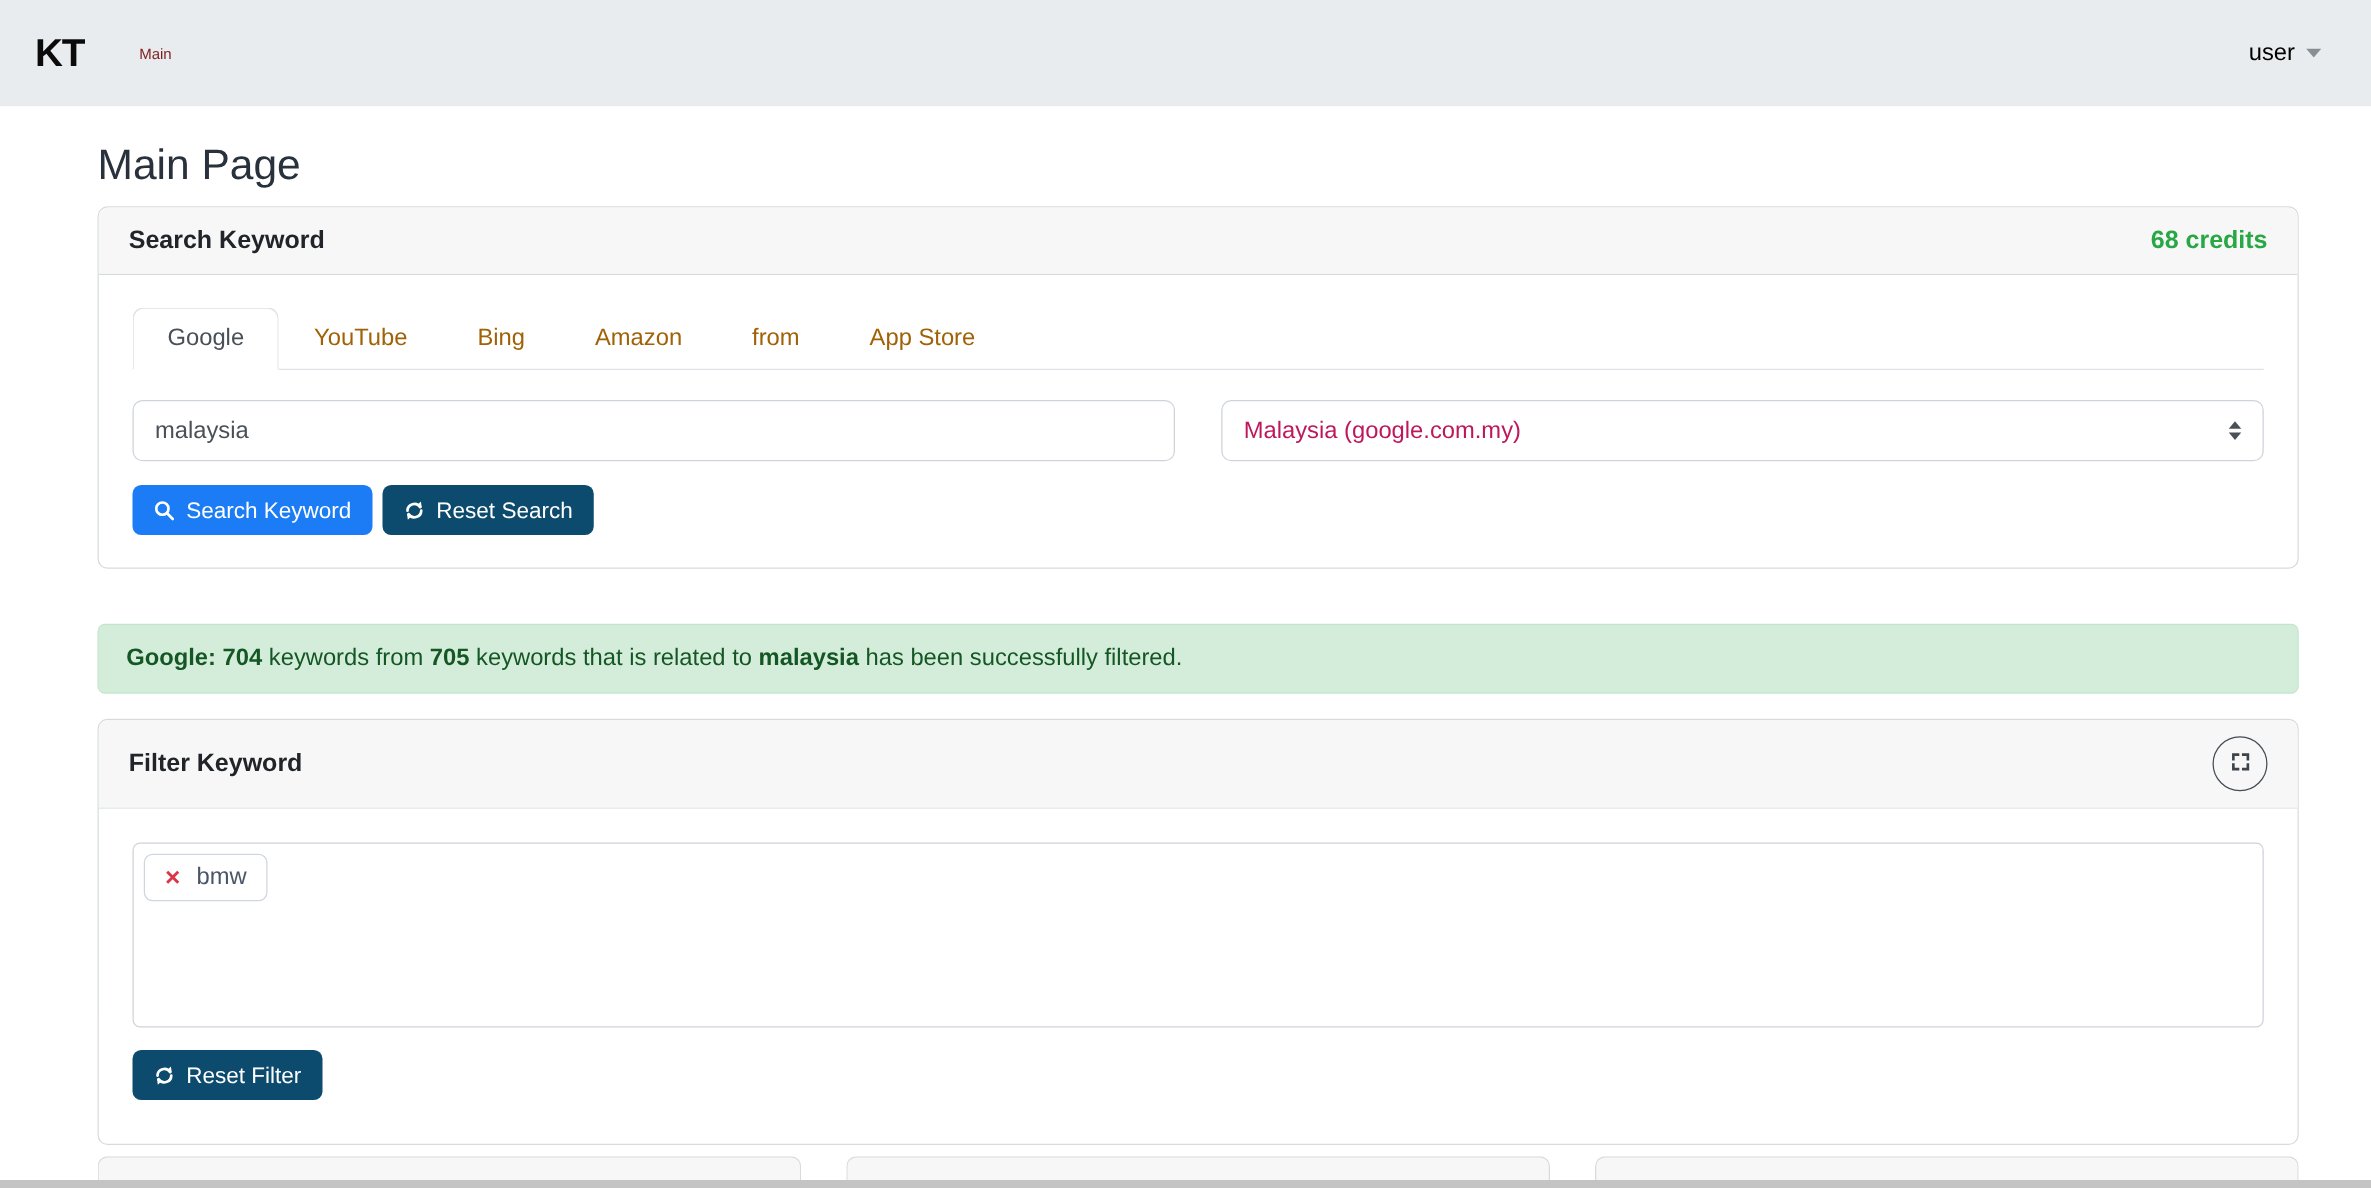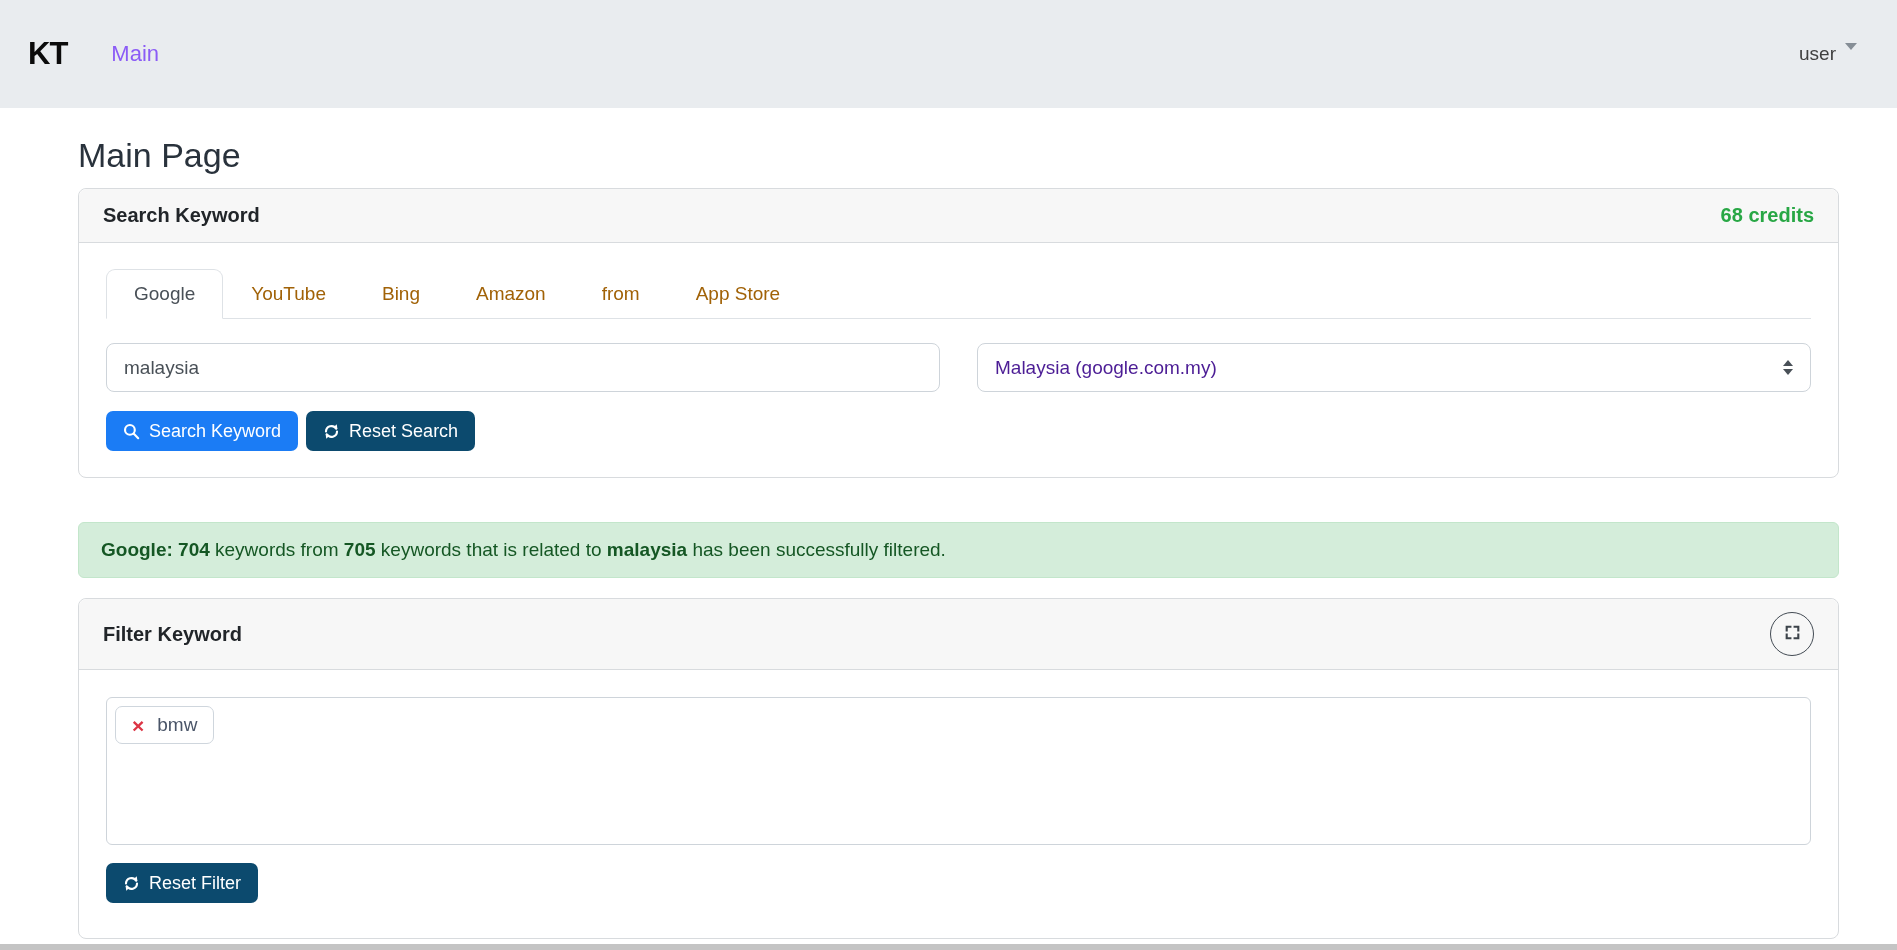--- a/index.html
+++ b/index.html
@@ -7,7 +7,7 @@
     font-family:"Liberation Sans", sans-serif; color:#212529; }
 
   
-  .navbar { height:108px; background:#e9ecef; display:flex; align-items:center;
+  .navbar { height:85px; background:#e9ecef; display:flex; align-items:center;
     padding:0 40px 0 28px; }
   .brand { font-size:31px; font-weight:800; color:#0b0b0b; letter-spacing:-1px; cursor:pointer; }
   .nav-link { margin-left:44px; font-size:22px; color:#8b5cf6; cursor:pointer; }

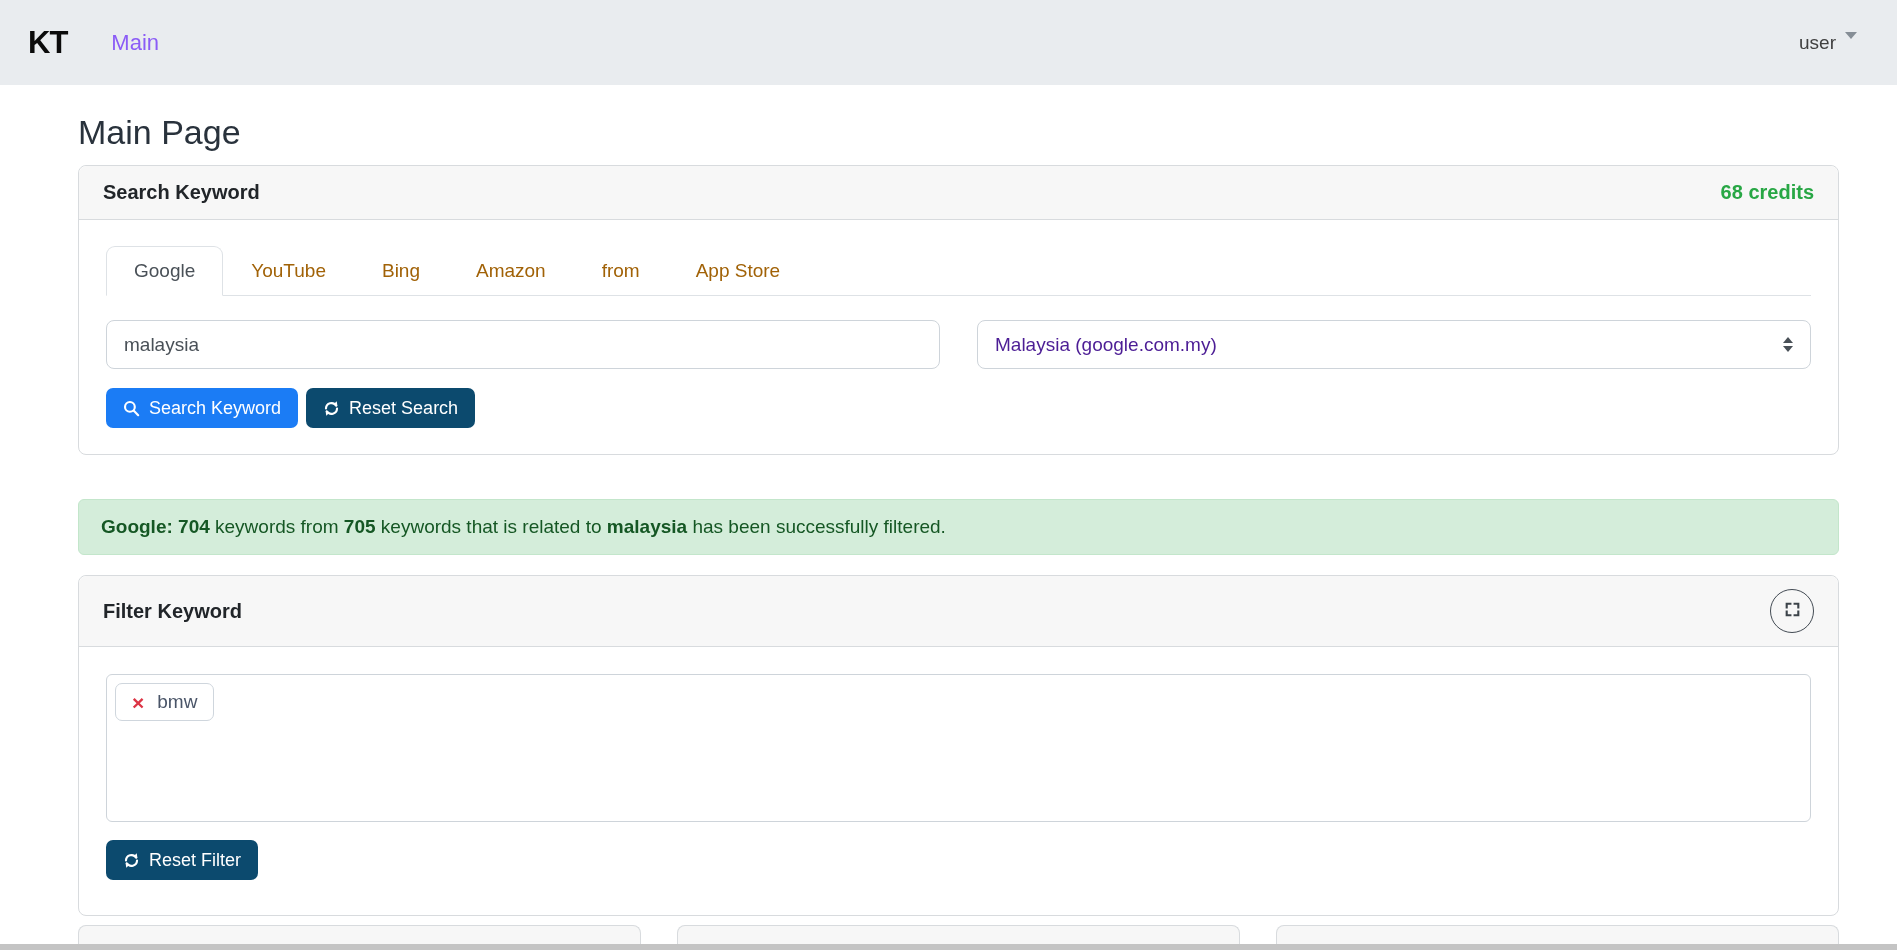--- a/index.html
+++ b/index.html
@@ -10,7 +10,7 @@
   .navbar { height:85px; background:#e9ecef; display:flex; align-items:center;
     padding:0 40px 0 28px; }
   .brand { font-size:31px; font-weight:800; color:#0b0b0b; letter-spacing:-1px; cursor:pointer; }
-  .nav-link { margin-left:44px; font-size:22px; color:#8b5cf6; cursor:pointer; }
+  .nav-link { margin-left:44px; font-size:12px; color:#7f1d1d; cursor:pointer; }
   .nav-spacer { flex:1; }
   .user-menu { display:flex; align-items:flex-start; gap:9px; color:#404040; font-size:19px; cursor:pointer; }
   .caret-down { width:0; height:0; border-left:6px solid transparent;

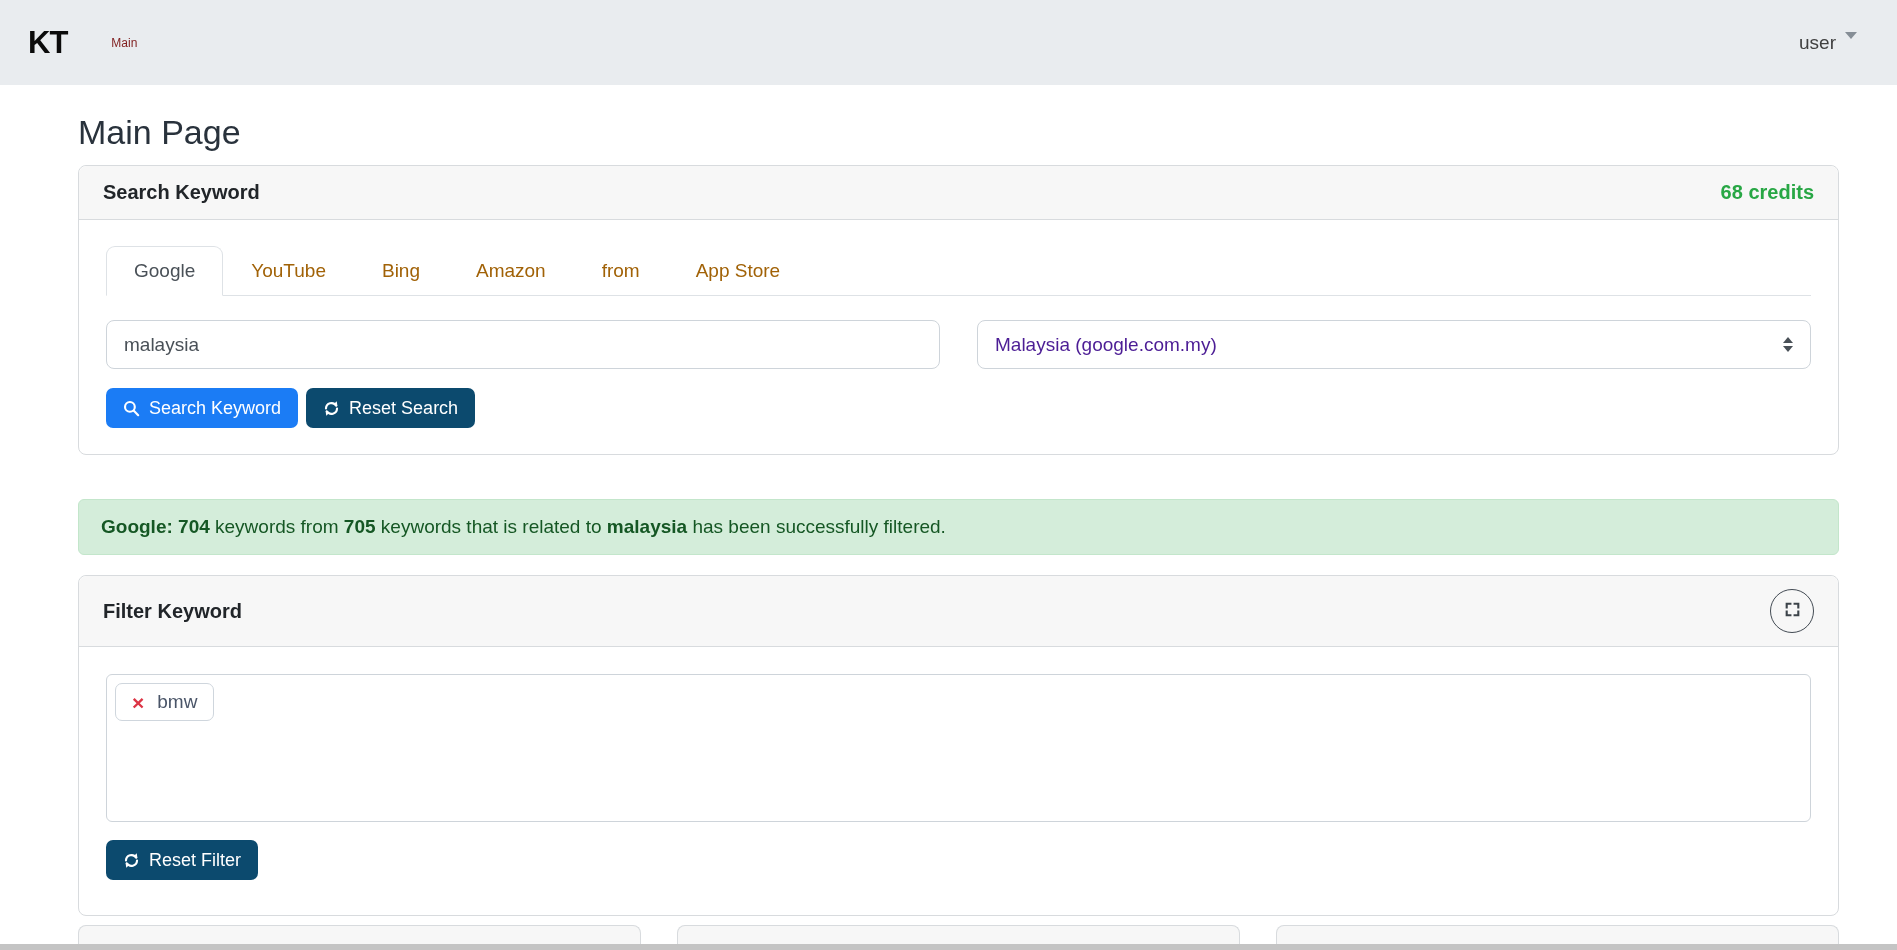--- a/index.html
+++ b/index.html
@@ -12,7 +12,7 @@
   .brand { font-size:31px; font-weight:800; color:#0b0b0b; letter-spacing:-1px; cursor:pointer; }
   .nav-link { margin-left:44px; font-size:12px; color:#7f1d1d; cursor:pointer; }
   .nav-spacer { flex:1; }
-  .user-menu { display:flex; align-items:flex-start; gap:9px; color:#404040; font-size:19px; cursor:pointer; }
+  .user-menu { display:flex; align-items:center; gap:9px; color:#000000; font-size:19px; cursor:pointer; }
   .caret-down { width:0; height:0; border-left:6px solid transparent;
     border-right:6px solid transparent; border-top:7px solid #868e96; }
 

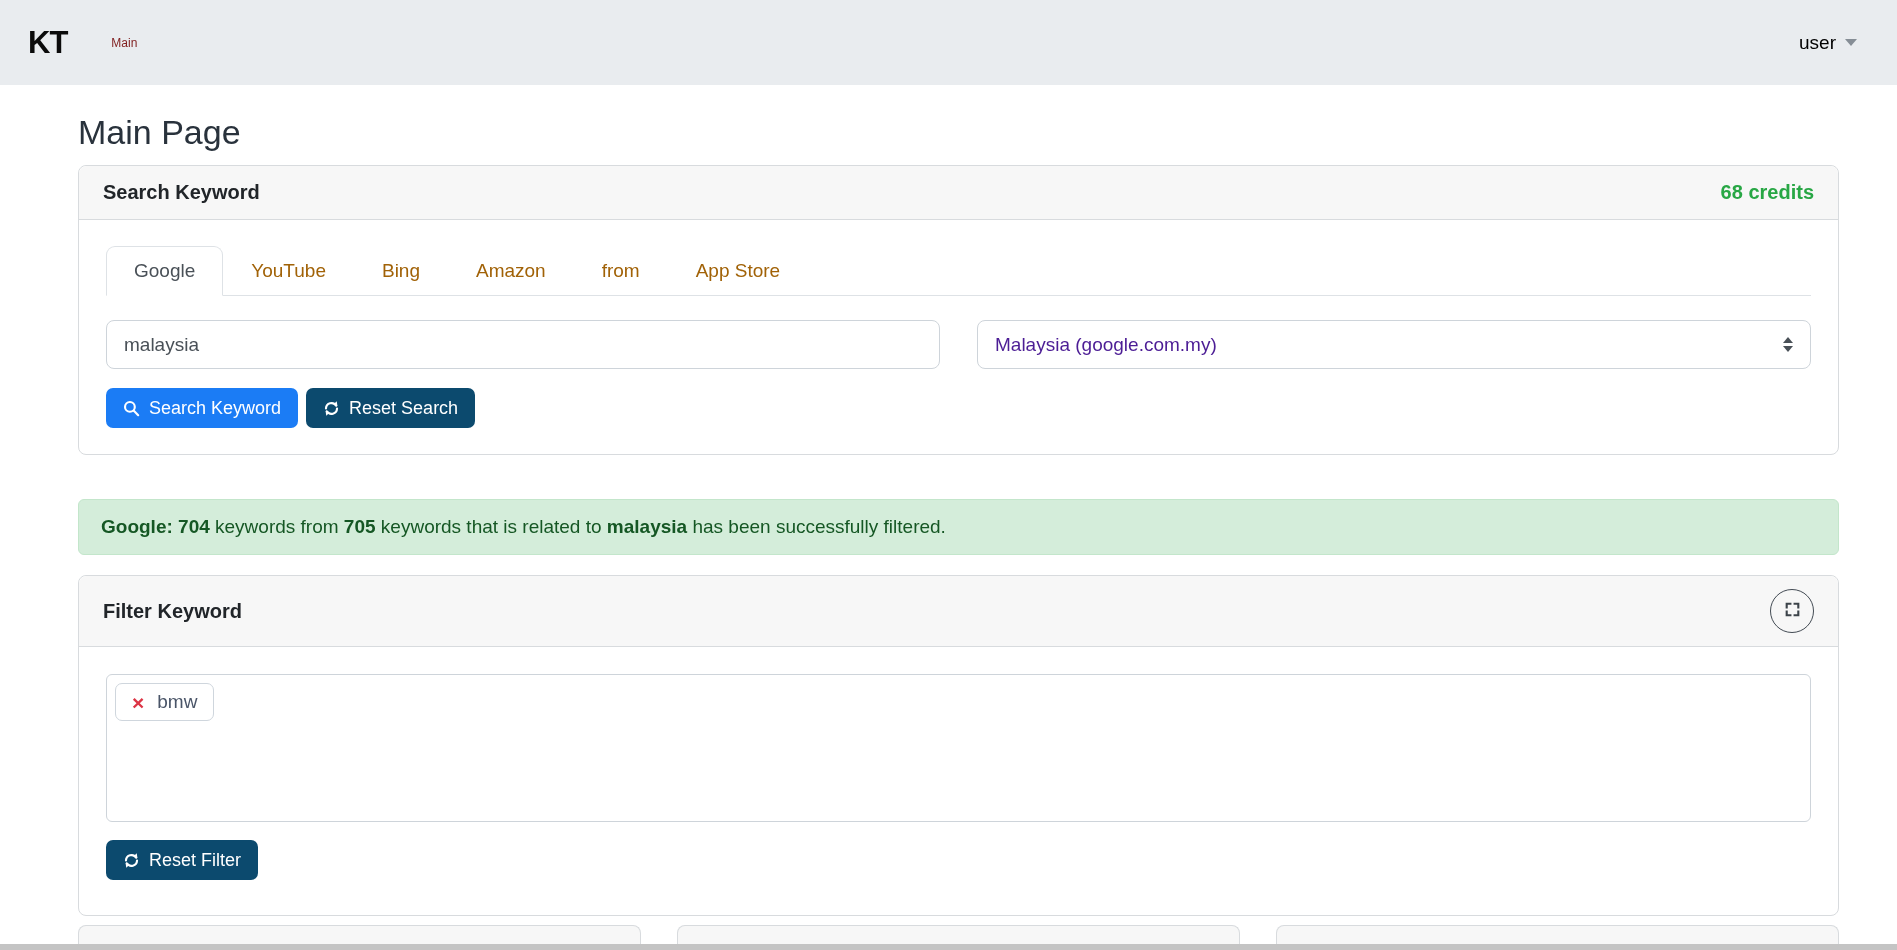--- a/index.html
+++ b/index.html
@@ -41,7 +41,7 @@
   .text-input { border:1px solid #ced4da; border-radius:8px; padding:0 17px;
     font-size:19px; color:#495057; font-family:"Liberation Sans", sans-serif; width:100%; }
   .fake-select { border:1px solid #ced4da; border-radius:8px; padding:0 17px;
-    font-size:19px; color:#4c1d95; display:flex; align-items:center;
+    font-size:19px; color:#be185d; display:flex; align-items:center;
     justify-content:space-between; cursor:pointer; background:#fff; }
   .sel-arrows { display:flex; flex-direction:column; gap:3px; }
   .tri-up { width:0; height:0; border-left:5px solid transparent;

